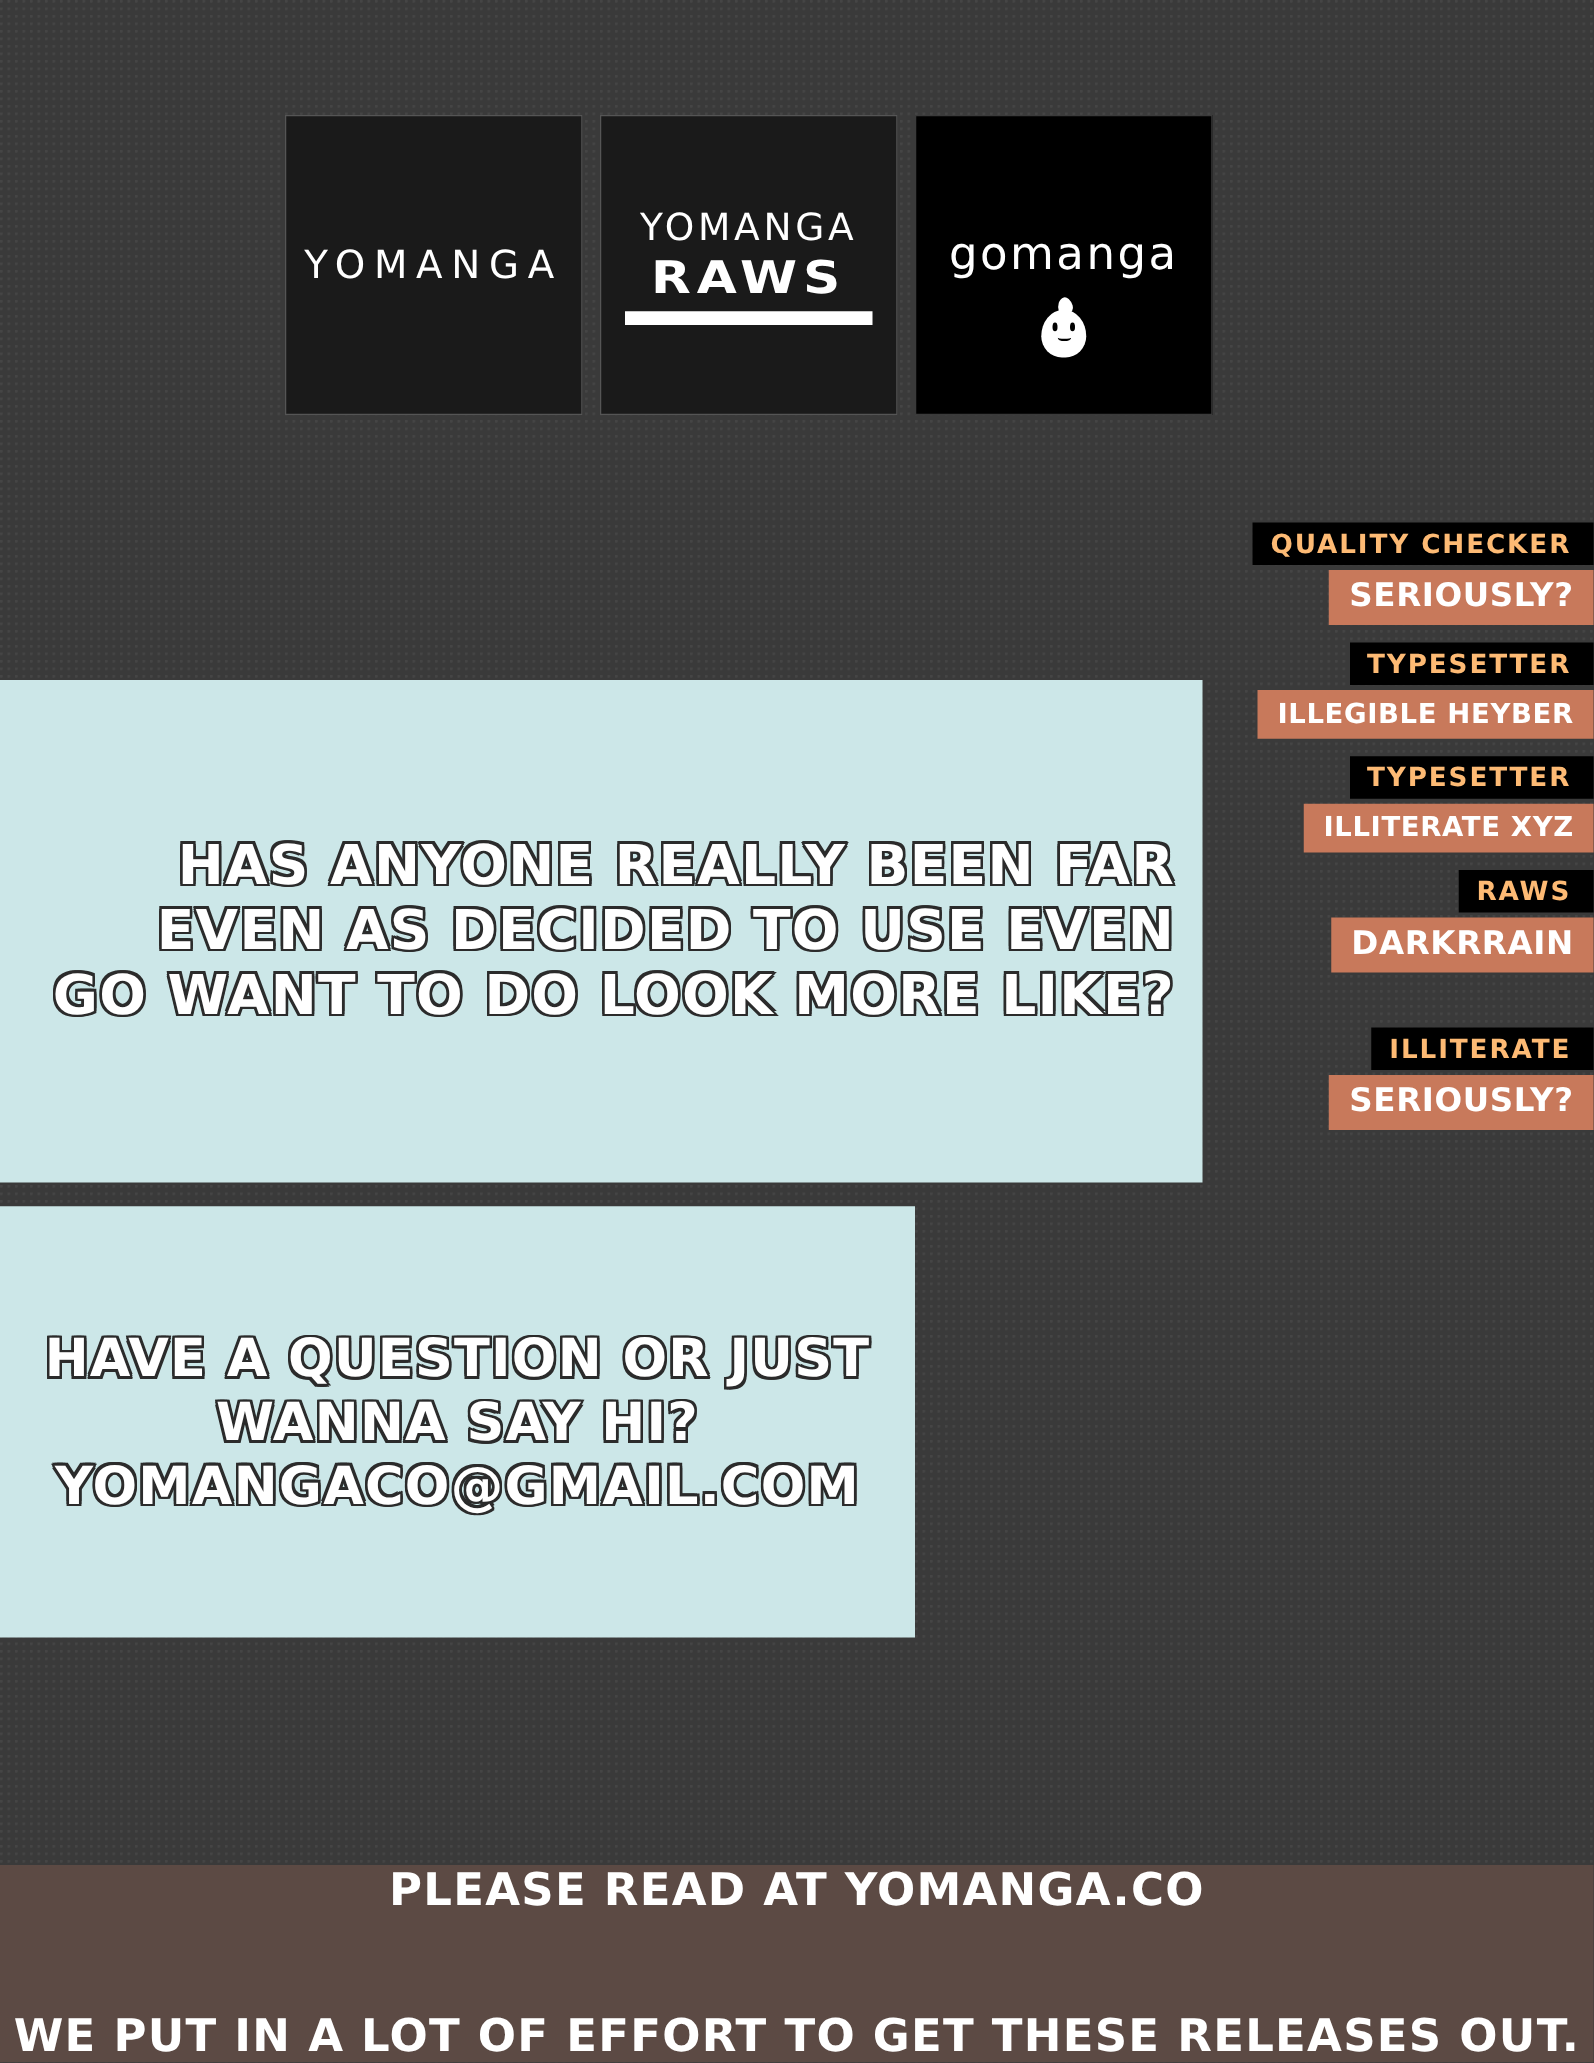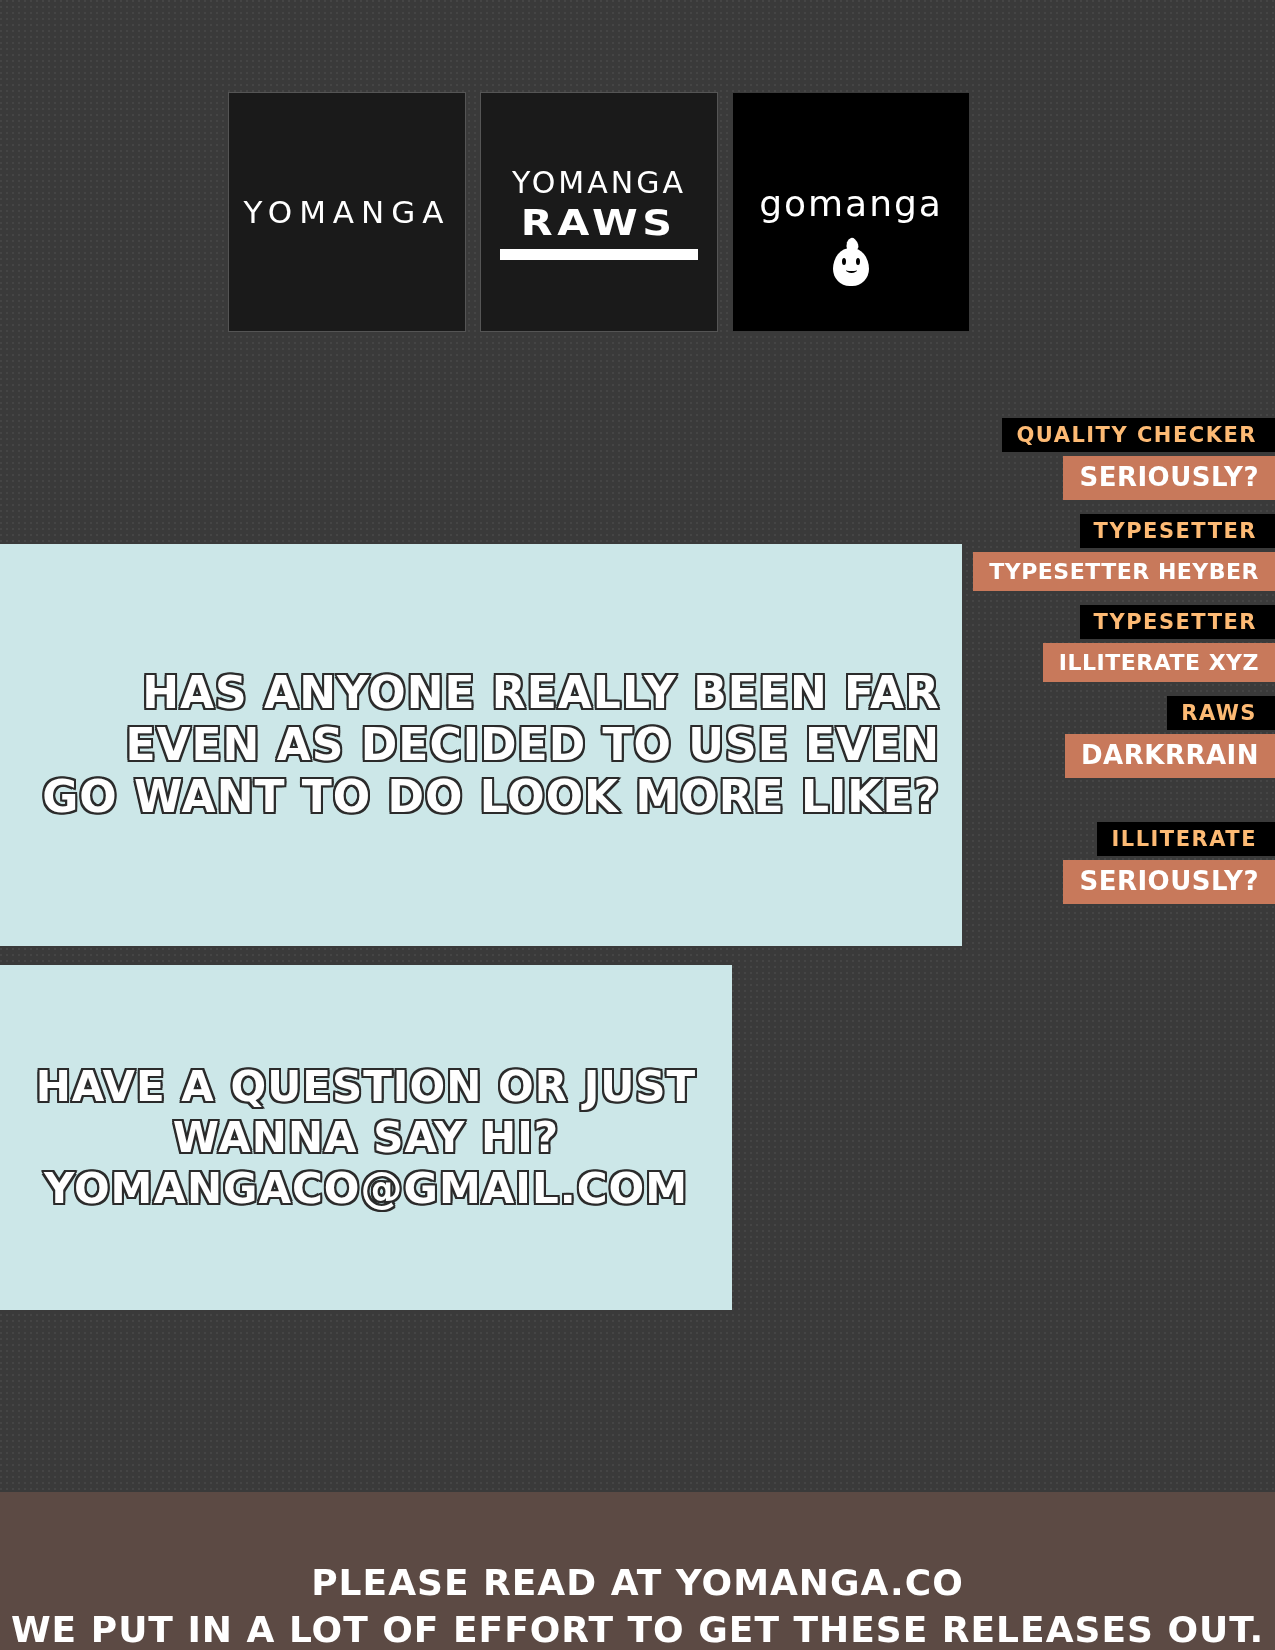--- a/index.html
+++ b/index.html
@@ -283,7 +283,7 @@
   <div class="credit-group">
     <div class="credit-role">TYPESETTER</div>
     <div class="credit-name-wrap">
-      <div class="credit-name small">TYPESETTER HEYBER</div>
+      <div class="credit-name small">ILLEGIBLE HEYBER</div>
     </div>
   </div>
 

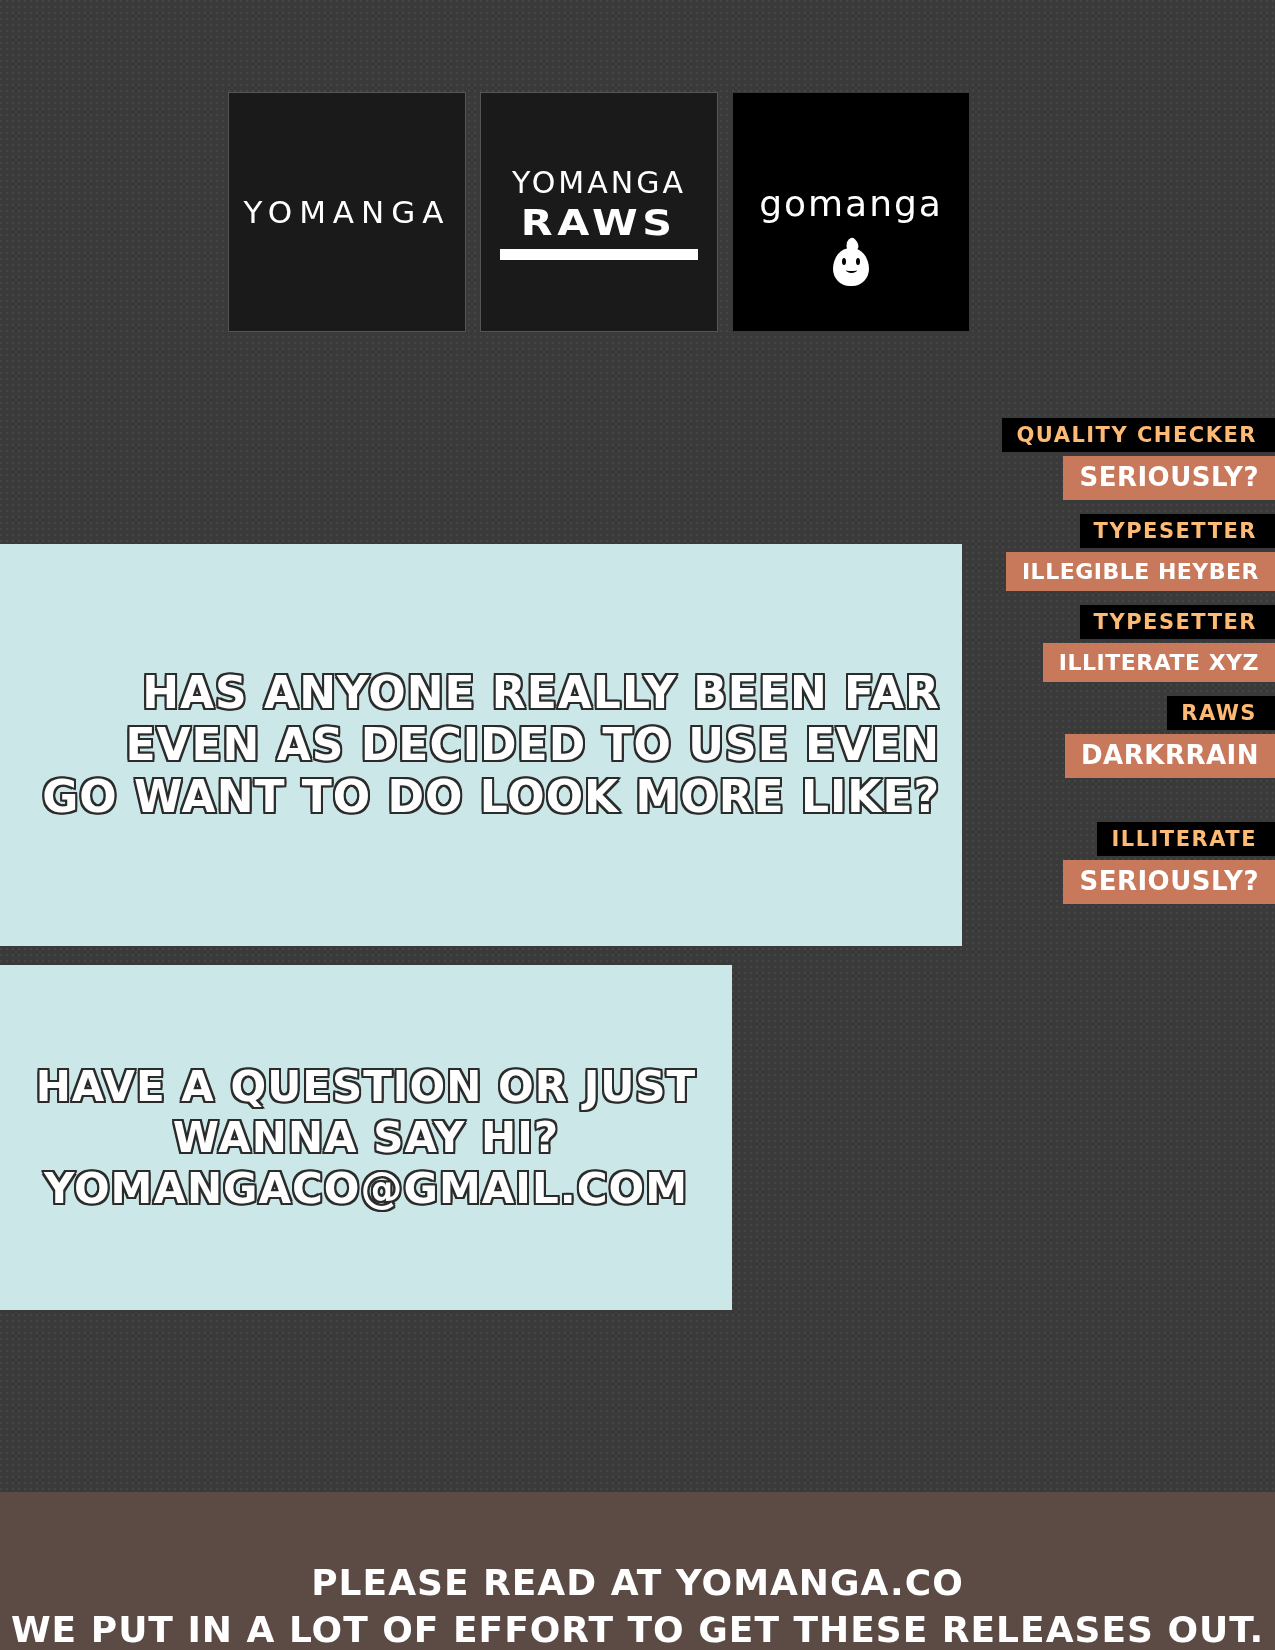--- a/index.html
+++ b/index.html
@@ -222,7 +222,7 @@
     display: flex;
     flex-direction: column;
     align-items: center;
-    justify-content: flex-end;
+    justify-content: space-between;
     gap: 6px;
   }
   .banner-line {

